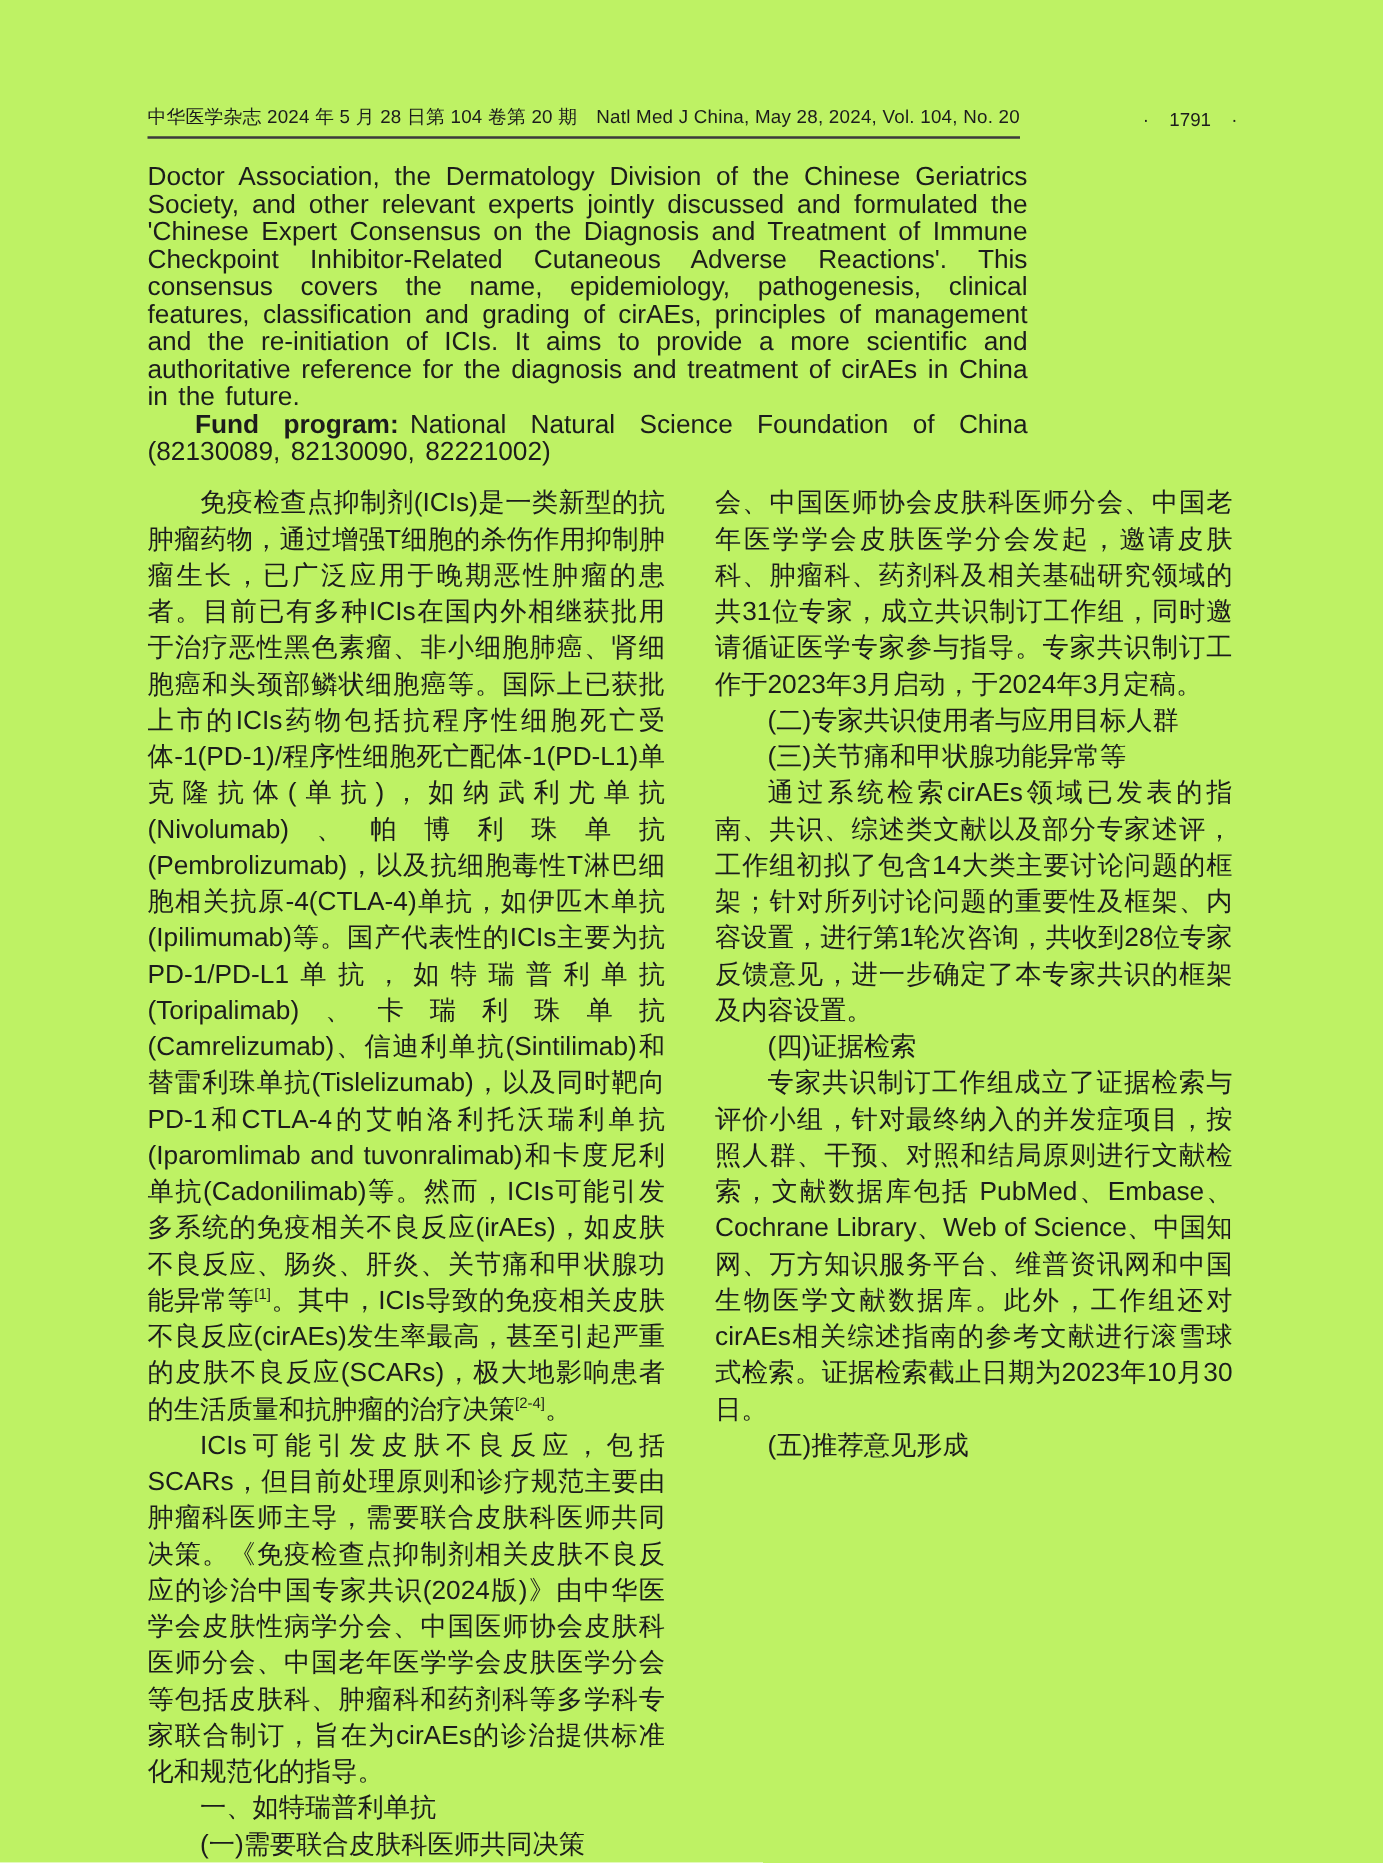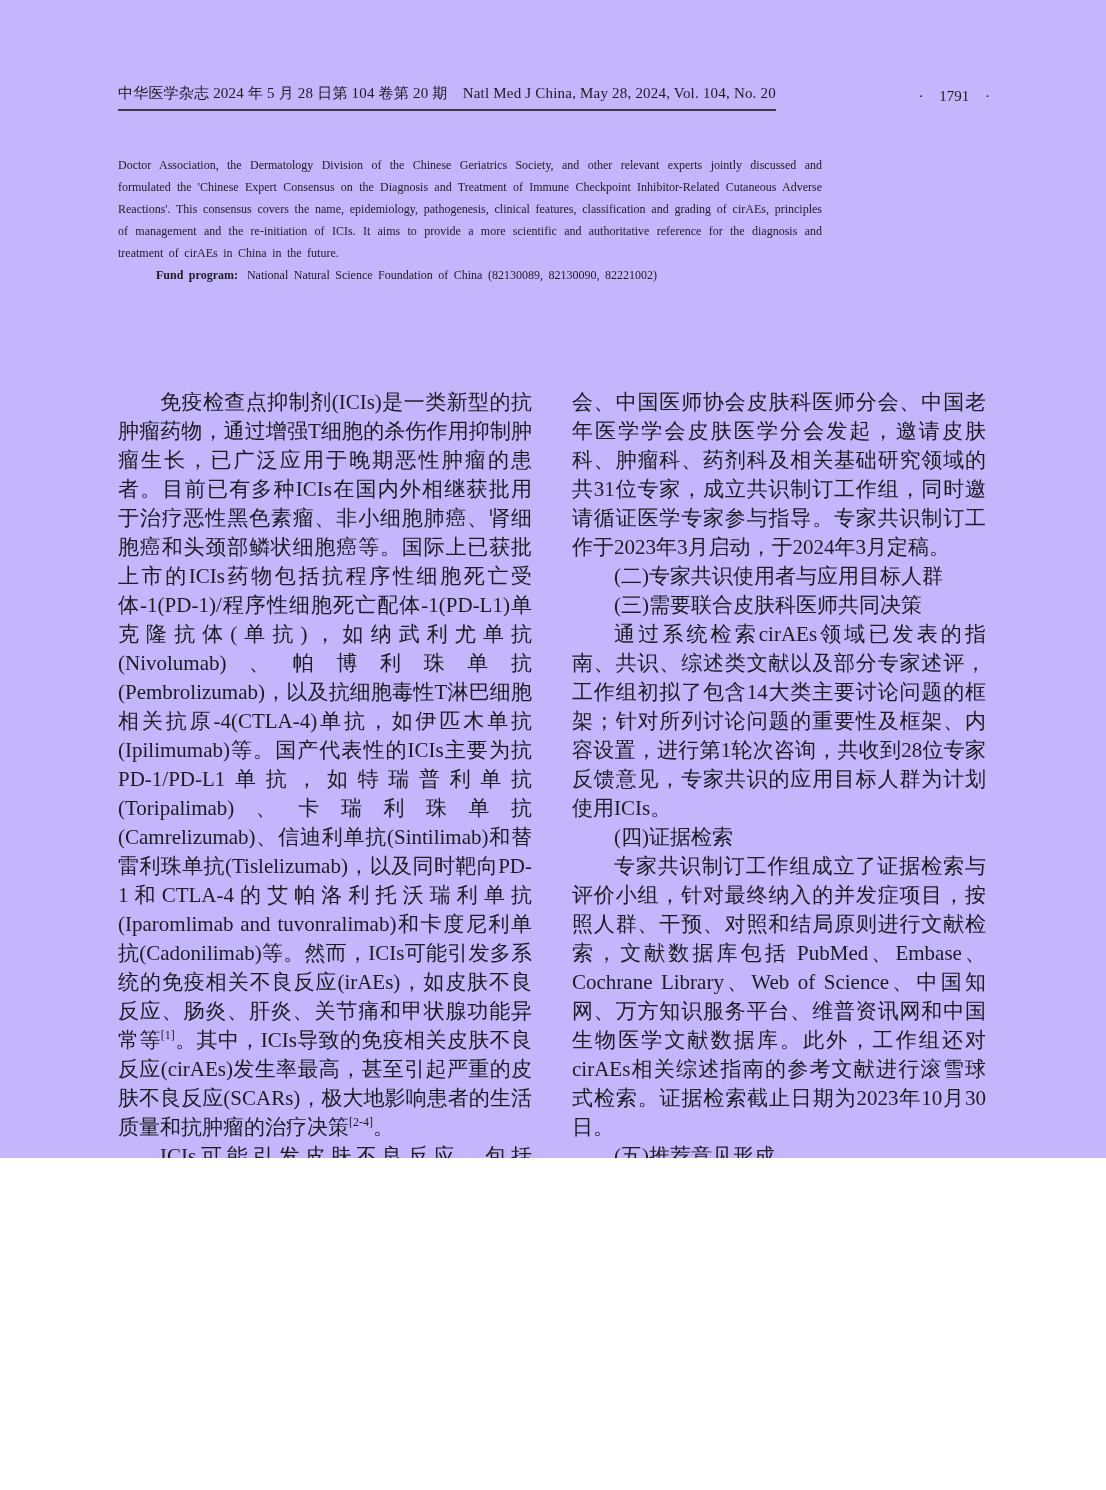--- a/index.html
+++ b/index.html
@@ -6,9 +6,9 @@
   .page {
     position: relative;
     width: 1106px;
-    height: 1158px;
-    background: #c4b5fd;
-    font-family: Liberation Serif, serif;
+    height: 1490px;
+    background: #bef264;
+    font-family: Liberation Sans, sans-serif;
     color: #1c1c1c;
     overflow: hidden;
   }

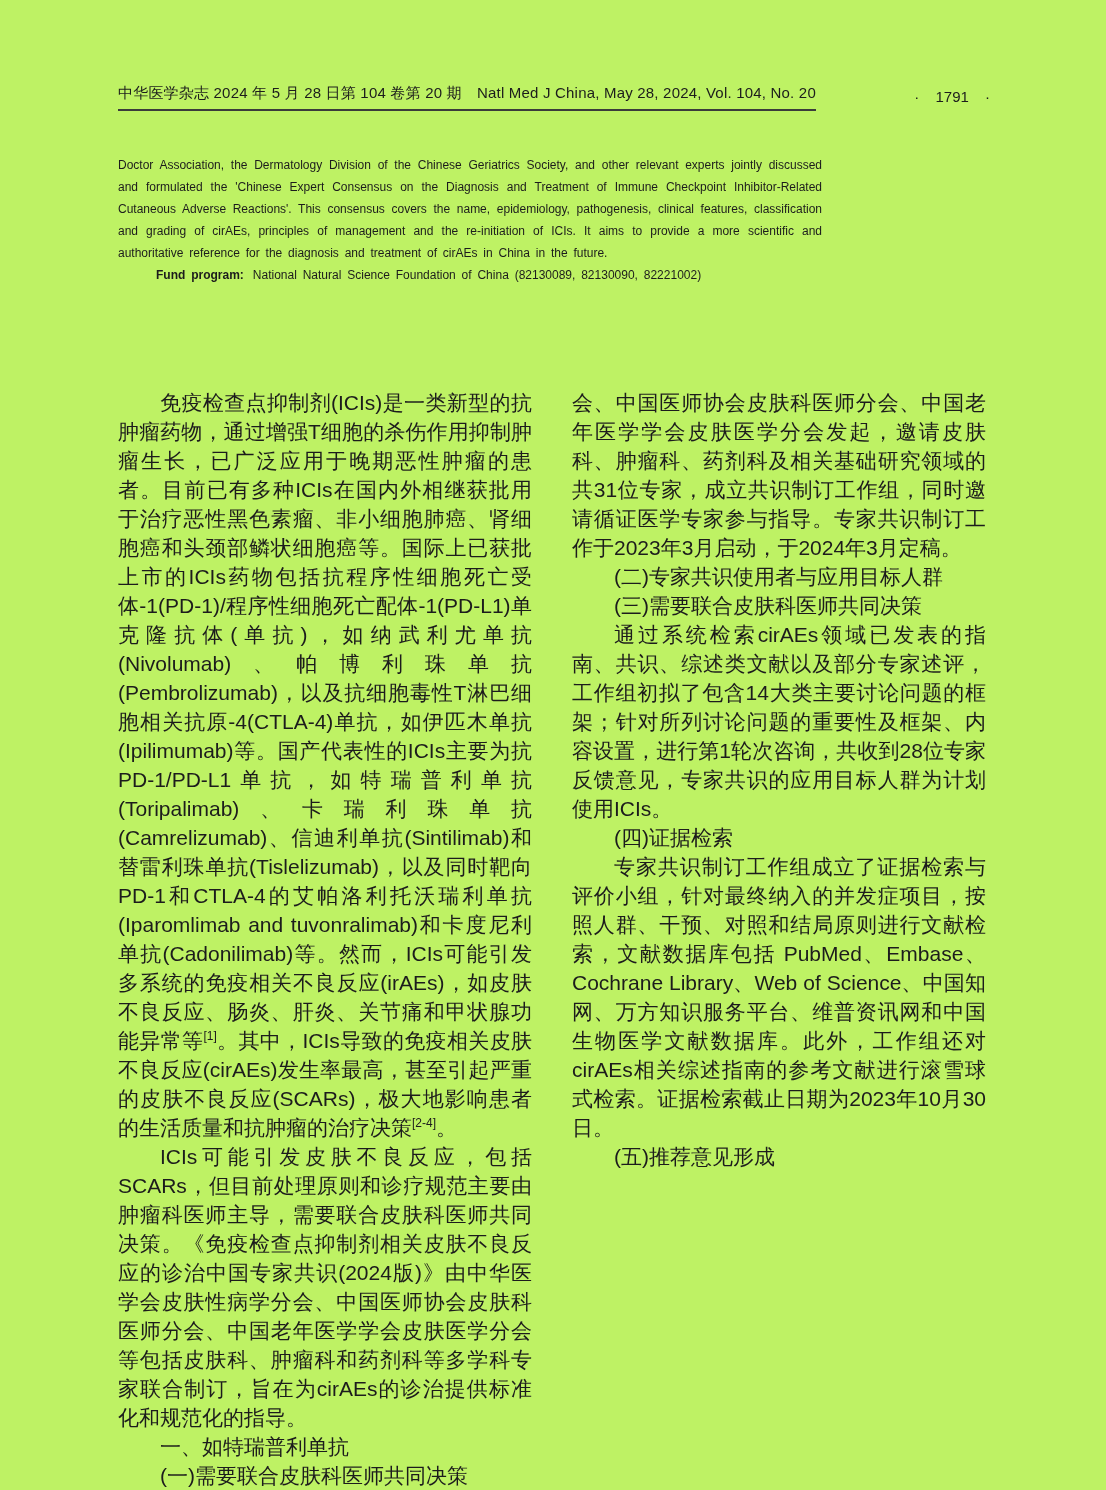--- a/index.html
+++ b/index.html
@@ -37,9 +37,9 @@
   .abstract {
     position: absolute;
     left: 118px;
-    top: 154px;
+    top: 131px;
     width: 704px;
-    font-size: 12px;
+    font-size: 21px;
     line-height: 22px;
     text-align: justify;
     word-spacing: 2.5px;

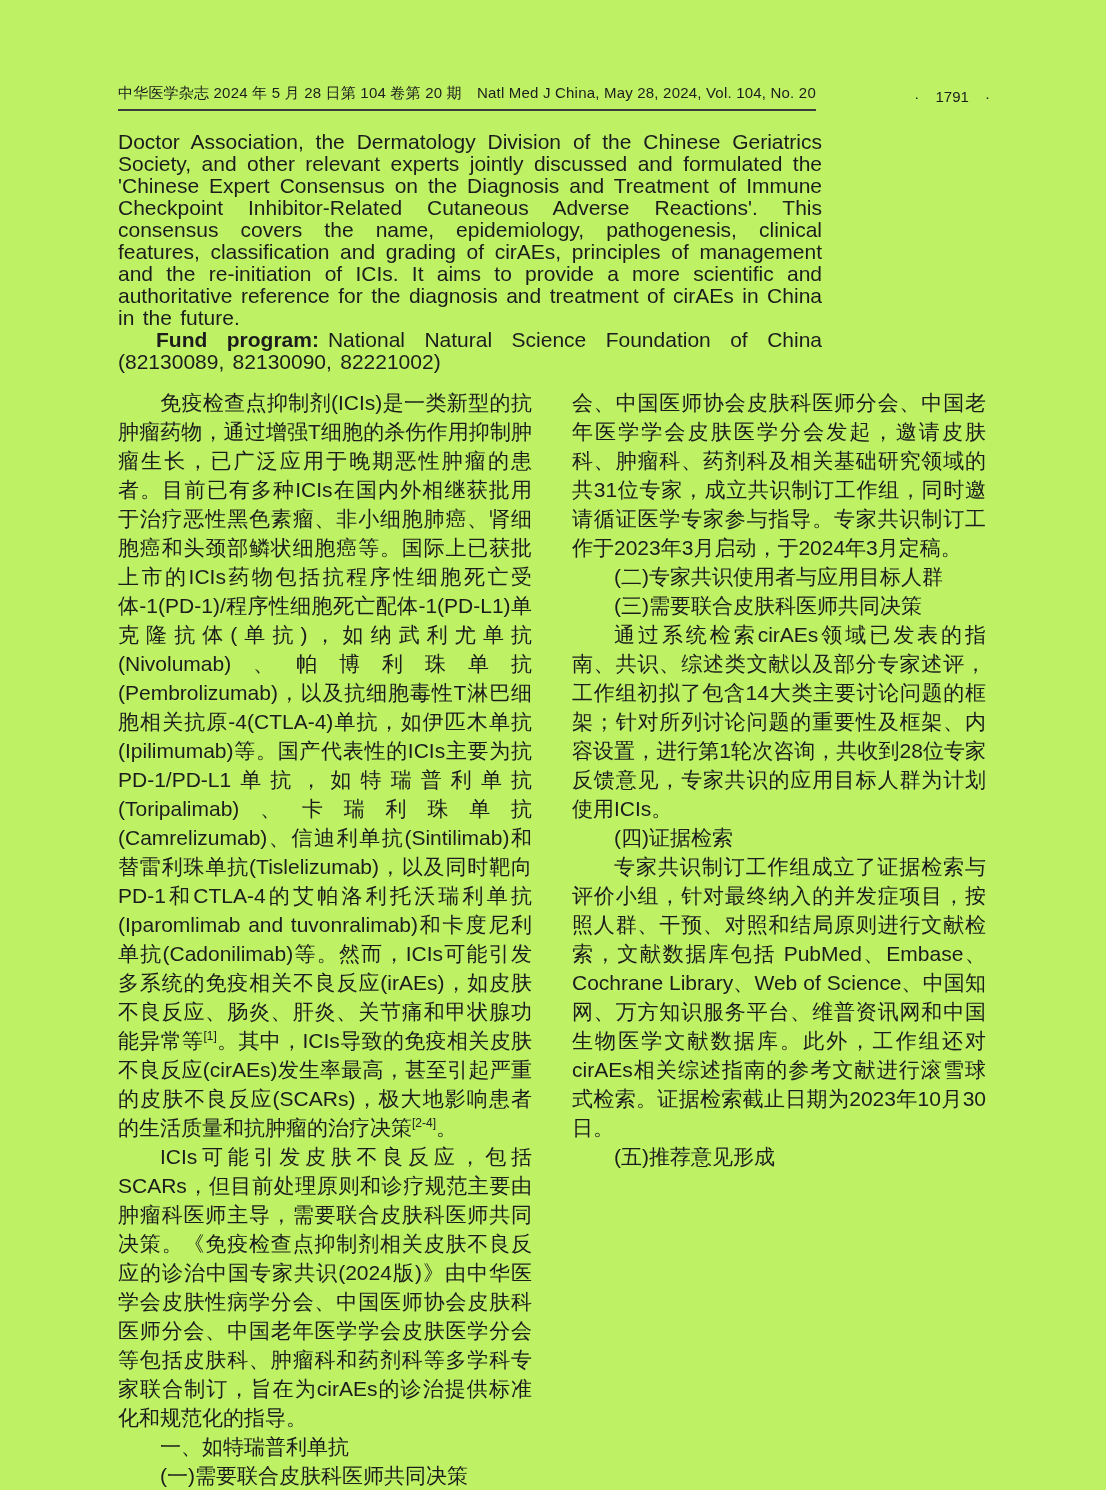--- a/index.html
+++ b/index.html
@@ -101,7 +101,7 @@
     <div class="col">
       <p class="cont">会、中国医师协会皮肤科医师分会、中国老年医学学会皮肤医学分会发起，邀请皮肤科、肿瘤科、药剂科及相关基础研究领域的共31位专家，成立共识制订工作组，同时邀请循证医学专家参与指导。专家共识制订工作于2023年3月启动，于2024年3月定稿。</p>
       <p>(二)专家共识使用者与应用目标人群</p>
-      <p>(三)需要联合皮肤科医师共同决策</p>
+      <p>(三)关节痛和甲状腺功能异常等</p>
       <p>通过系统检索cirAEs领域已发表的指南、共识、综述类文献以及部分专家述评，工作组初拟了包含14大类主要讨论问题的框架；针对所列讨论问题的重要性及框架、内容设置，进行第1轮次咨询，共收到28位专家反馈意见，专家共识的应用目标人群为计划使用ICIs。</p>
       <p>(四)证据检索</p>
       <p>专家共识制订工作组成立了证据检索与评价小组，针对最终纳入的并发症项目，按照人群、干预、对照和结局原则进行文献检索，文献数据库包括 PubMed、Embase、Cochrane Library、Web of Science、中国知网、万方知识服务平台、维普资讯网和中国生物医学文献数据库。此外，工作组还对cirAEs相关综述指南的参考文献进行滚雪球式检索。证据检索截止日期为2023年10月30日。</p>

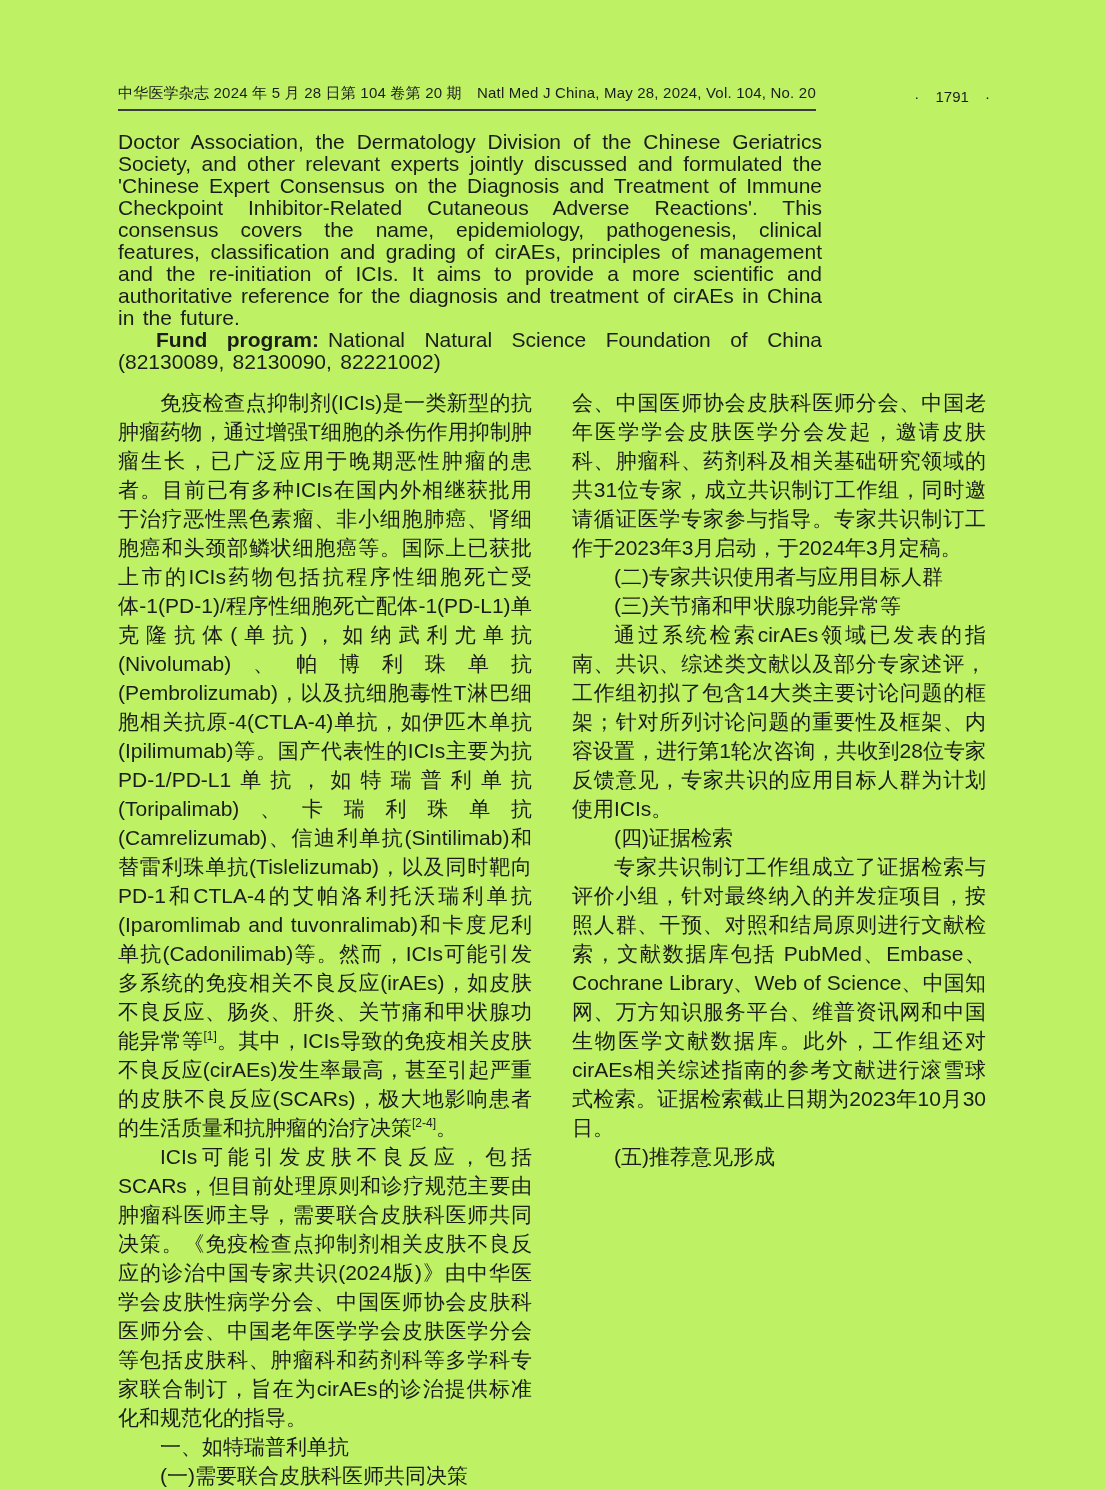--- a/index.html
+++ b/index.html
@@ -102,7 +102,7 @@
       <p class="cont">会、中国医师协会皮肤科医师分会、中国老年医学学会皮肤医学分会发起，邀请皮肤科、肿瘤科、药剂科及相关基础研究领域的共31位专家，成立共识制订工作组，同时邀请循证医学专家参与指导。专家共识制订工作于2023年3月启动，于2024年3月定稿。</p>
       <p>(二)专家共识使用者与应用目标人群</p>
       <p>(三)关节痛和甲状腺功能异常等</p>
-      <p>通过系统检索cirAEs领域已发表的指南、共识、综述类文献以及部分专家述评，工作组初拟了包含14大类主要讨论问题的框架；针对所列讨论问题的重要性及框架、内容设置，进行第1轮次咨询，共收到28位专家反馈意见，专家共识的应用目标人群为计划使用ICIs。</p>
+      <p>通过系统检索cirAEs领域已发表的指南、共识、综述类文献以及部分专家述评，工作组初拟了包含14大类主要讨论问题的框架；针对所列讨论问题的重要性及框架、内容设置，进行第1轮次咨询，共收到28位专家反馈意见，进一步确定了本专家共识的框架及内容设置。</p>
       <p>(四)证据检索</p>
       <p>专家共识制订工作组成立了证据检索与评价小组，针对最终纳入的并发症项目，按照人群、干预、对照和结局原则进行文献检索，文献数据库包括 PubMed、Embase、Cochrane Library、Web of Science、中国知网、万方知识服务平台、维普资讯网和中国生物医学文献数据库。此外，工作组还对cirAEs相关综述指南的参考文献进行滚雪球式检索。证据检索截止日期为2023年10月30日。</p>
       <p>(五)推荐意见形成</p>

